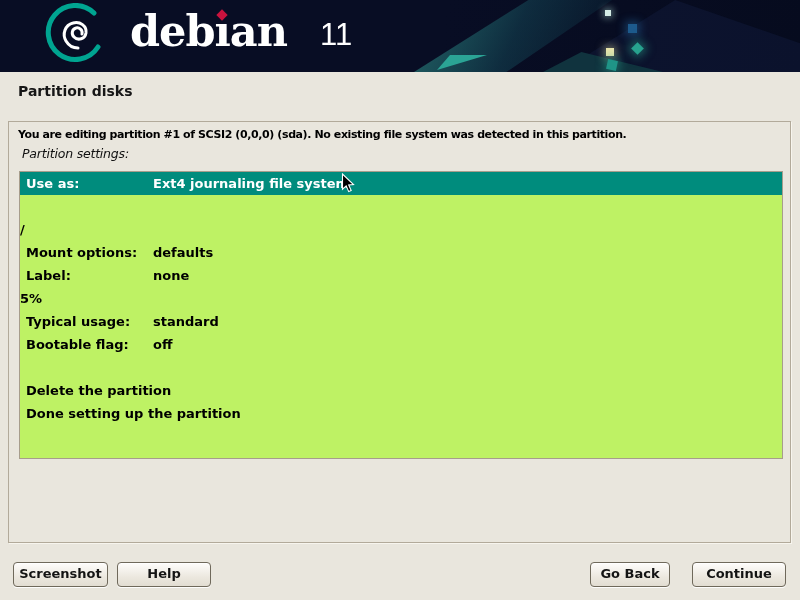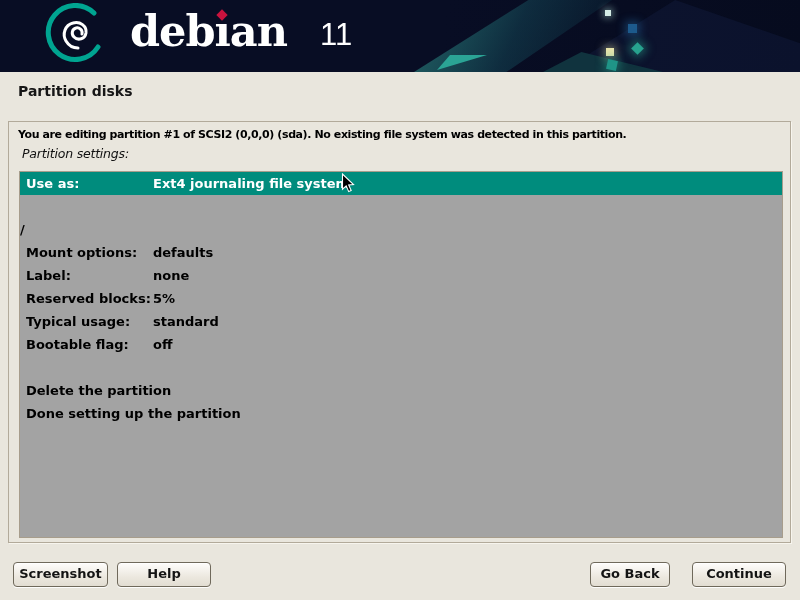--- a/index.html
+++ b/index.html
@@ -85,8 +85,8 @@
 
   
   .listbox {
-    position:absolute; left:10px; top:49px; width:764px; height:367px;
-    background:#a3a3a3; border:1px solid #a79d8c;
+    position:absolute; left:10px; top:49px; width:764px; height:288px;
+    background:#bef264; border:1px solid #a79d8c;
   }
   .row {
     display:flex; align-items:center; height:23px;

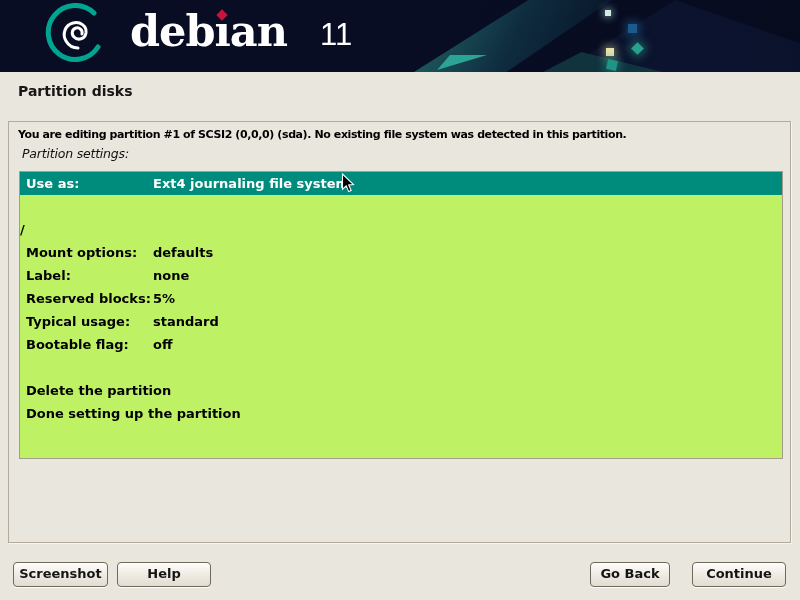--- a/index.html
+++ b/index.html
@@ -168,7 +168,6 @@
       <span class="val">none</span>
     </div>
     <div class="row">
-      <span class="lbl">Reserved blocks:</span>
       <span class="val">5%</span>
     </div>
     <div class="row">

